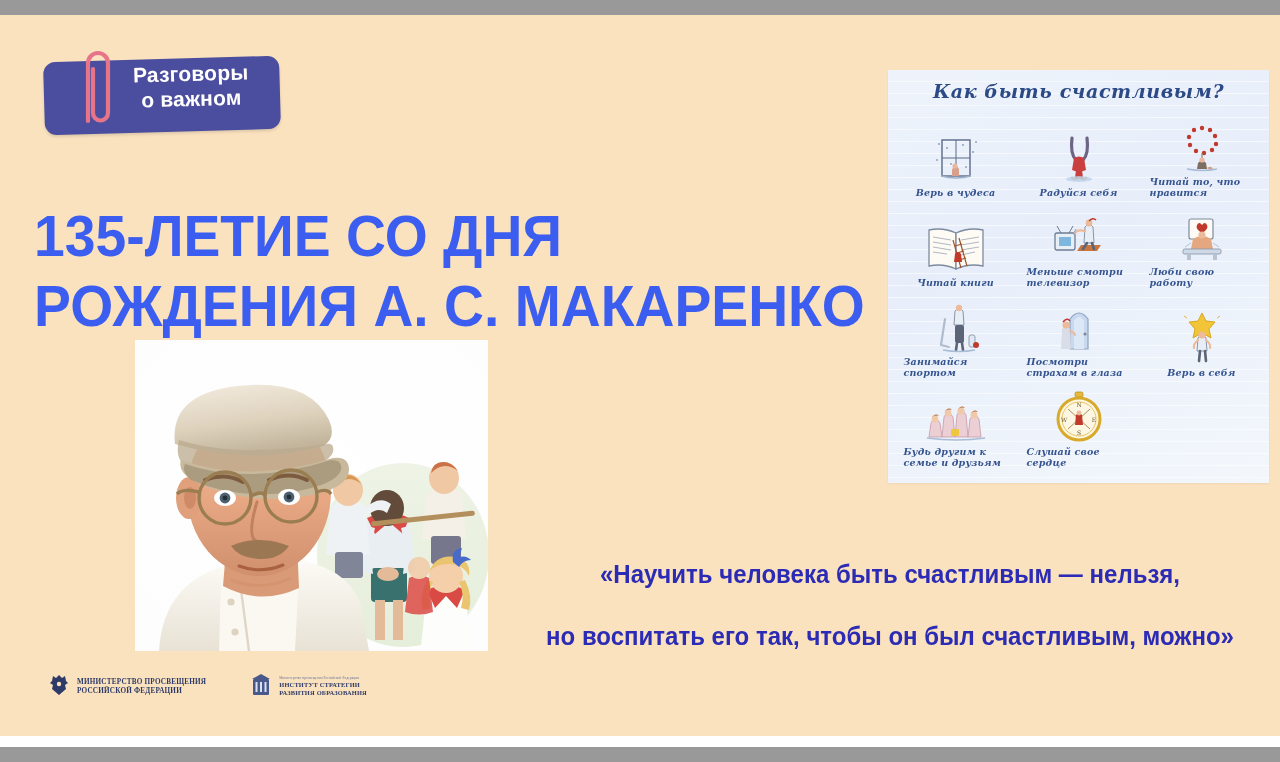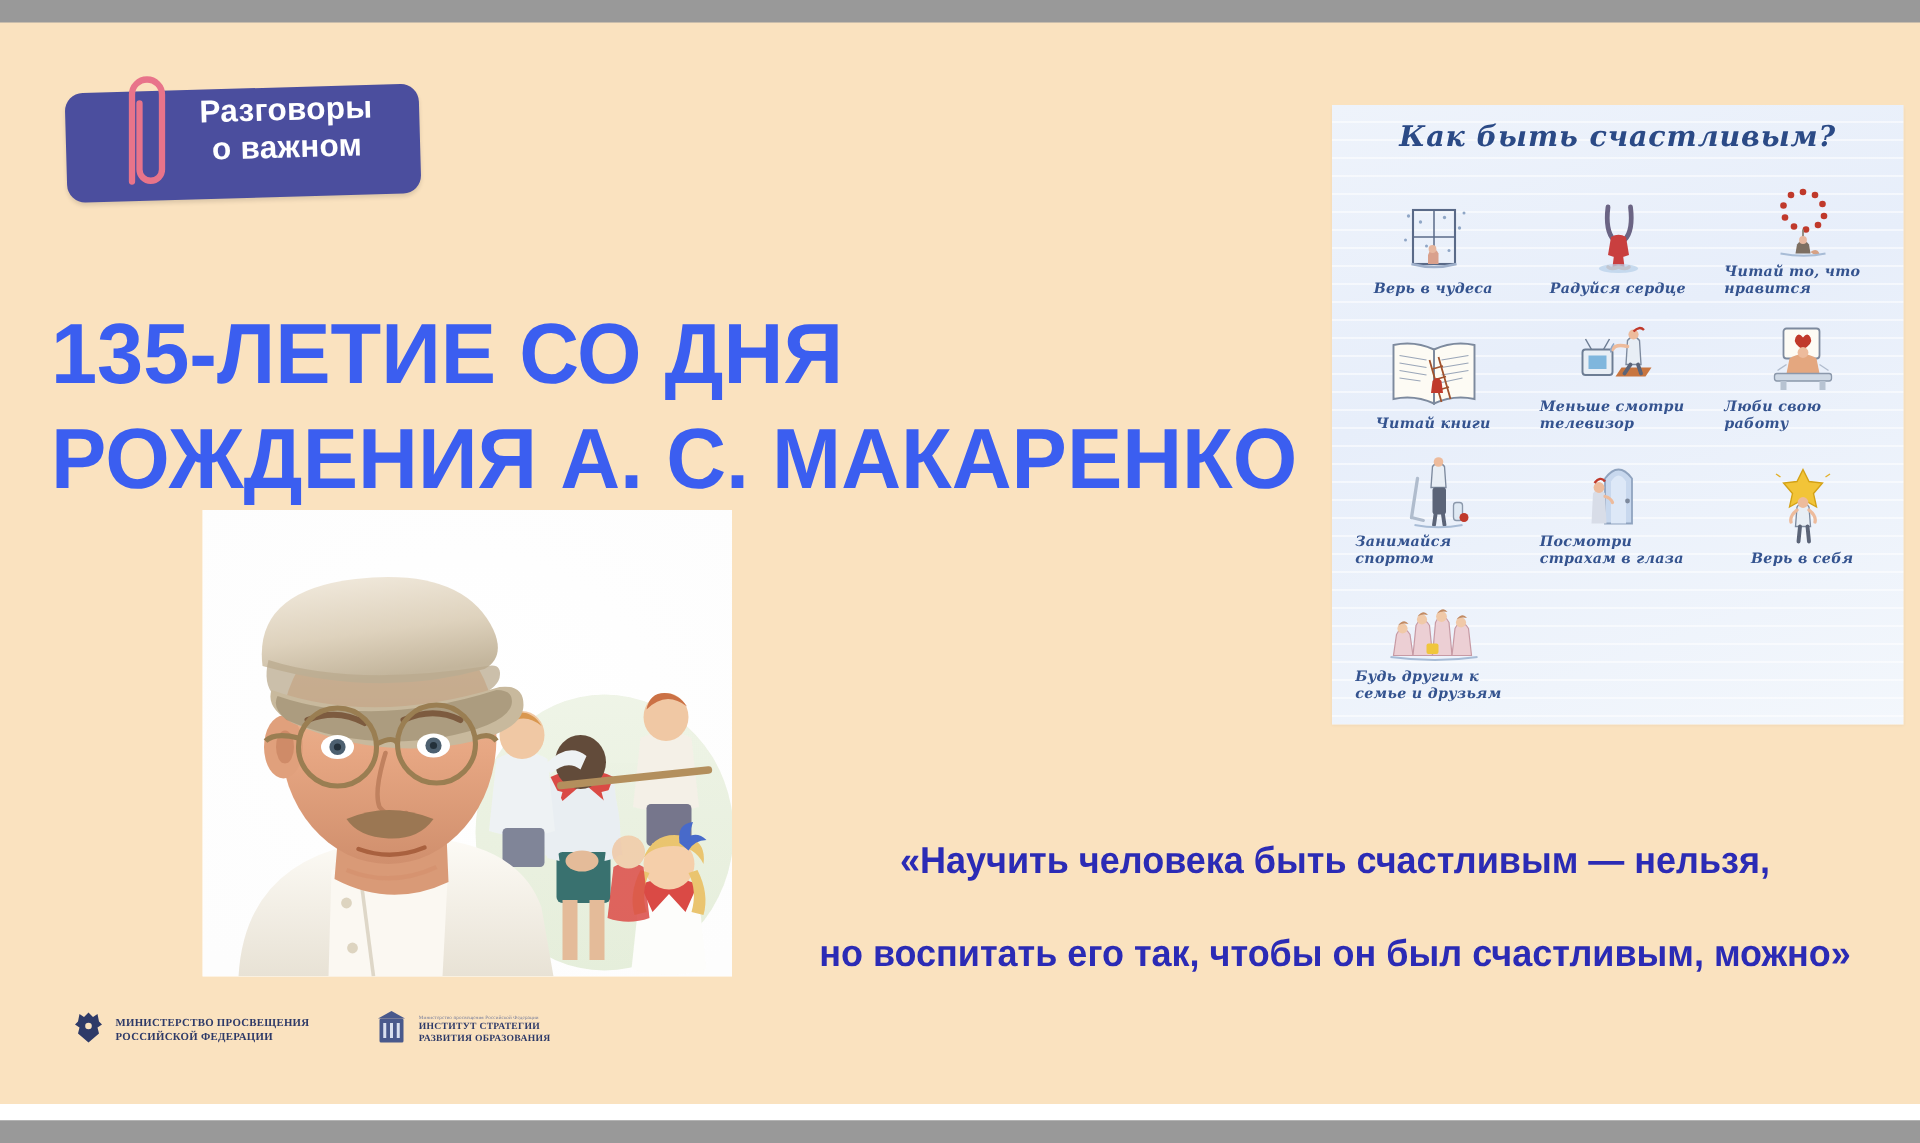--- a/index.html
+++ b/index.html
@@ -417,7 +417,7 @@
               <ellipse cx="23" cy="45" rx="13" ry="3" fill="#b9d2ea" opacity="0.75"></ellipse>
             </svg>
           </div>
-          <div class="info-label">Радуйся сердце</div>
+          <div class="info-label">Радуйся себя</div>
         </div>
 
 

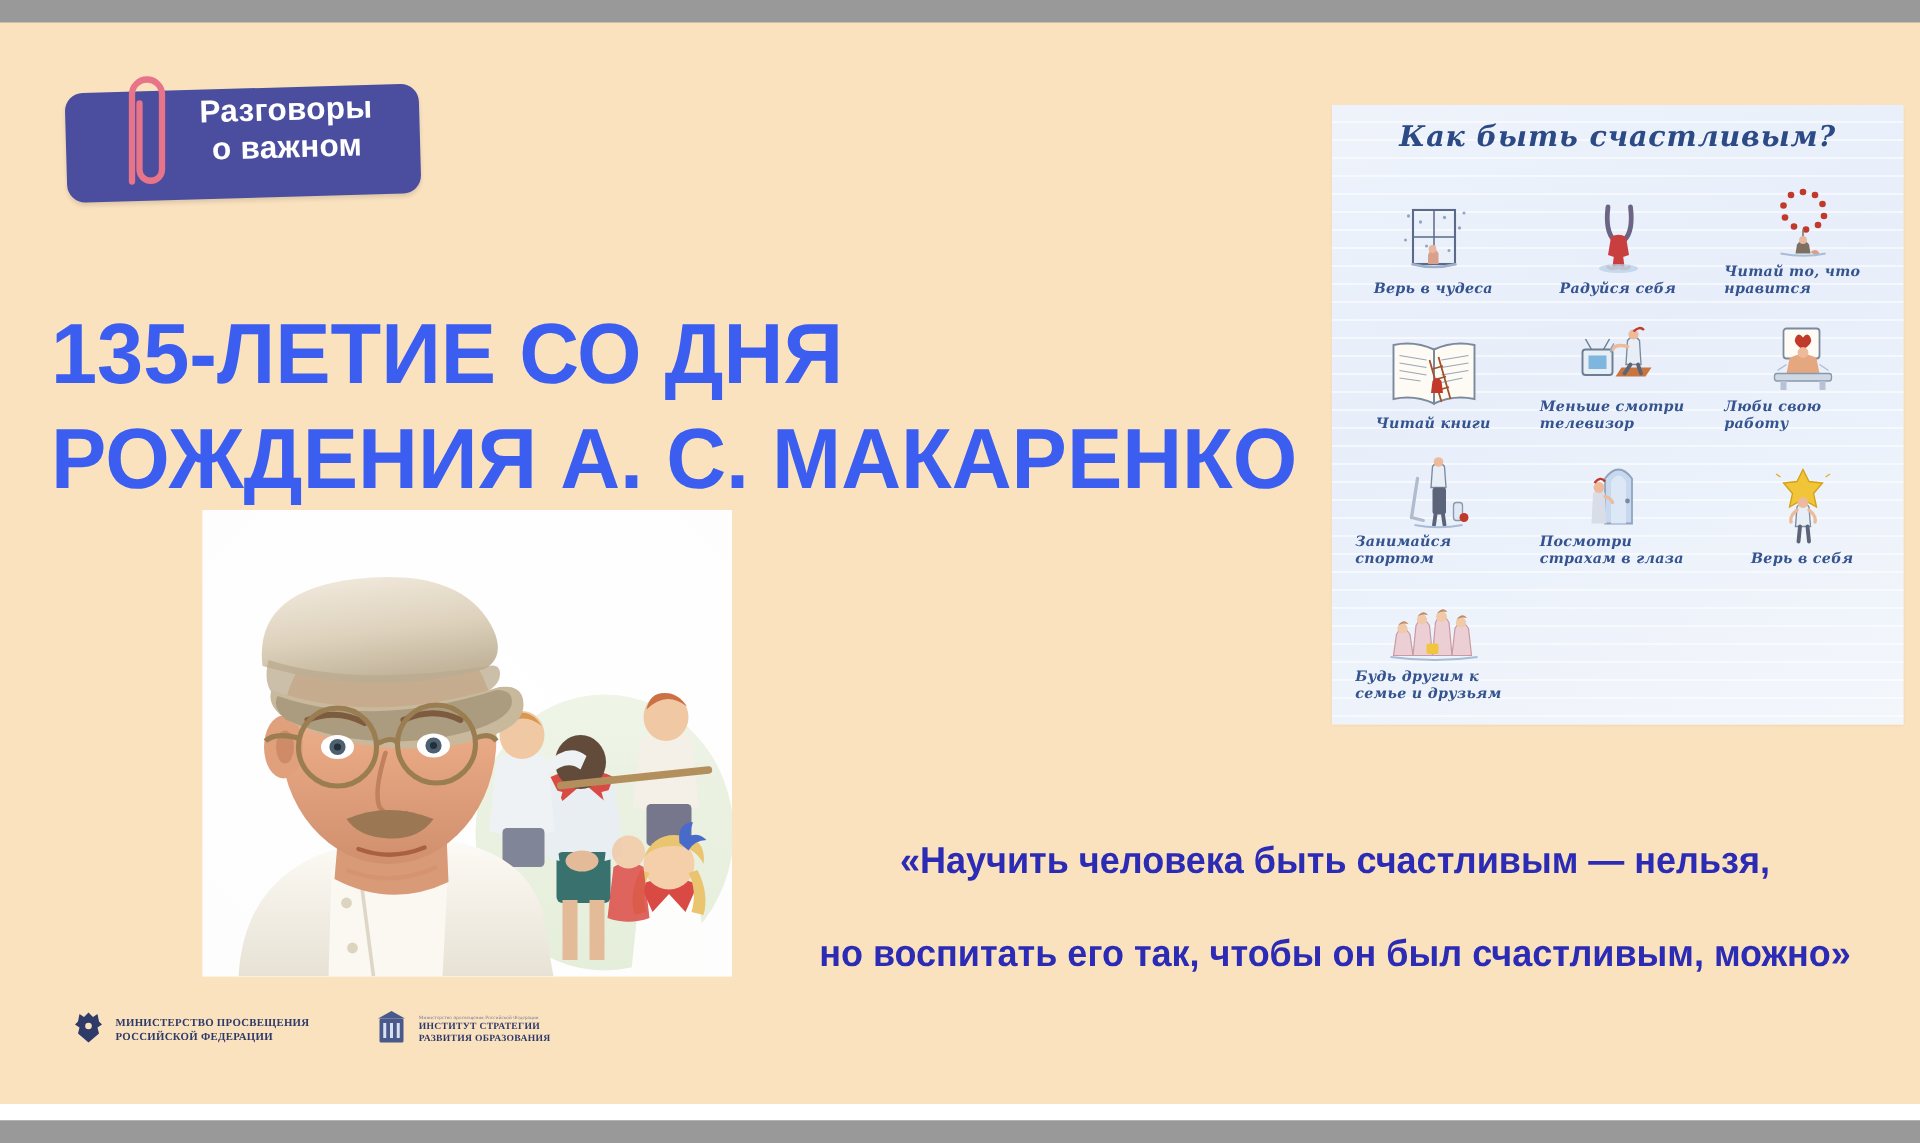--- a/index.html
+++ b/index.html
@@ -600,6 +600,27 @@
 семье и друзьям</div>
         </div>
 
+        <div class="info-cell">
+          <div class="info-pic">
+            <svg width="52" height="52" viewBox="0 0 52 52">
+              <rect x="22" y="1" width="8" height="5" rx="1.6" fill="#e6b93a" stroke="#b8902a" stroke-width="0.8"></rect>
+              <circle cx="26" cy="28" r="21" fill="#fdf6e2" stroke="#d8aa2c" stroke-width="3"></circle>
+              <circle cx="26" cy="28" r="17" fill="none" stroke="#e6c460" stroke-width="1"></circle>
+              <text x="26" y="16" font-family="DejaVu Serif, serif" font-size="6" fill="#6b5a26" text-anchor="middle">N</text>
+              <text x="26" y="44" font-family="DejaVu Serif, serif" font-size="6" fill="#6b5a26" text-anchor="middle">S</text>
+              <text x="11" y="31" font-family="DejaVu Serif, serif" font-size="6" fill="#6b5a26" text-anchor="middle">W</text>
+              <text x="41" y="31" font-family="DejaVu Serif, serif" font-size="6" fill="#6b5a26" text-anchor="middle">E</text>
+              <g stroke="#9a8a4e" stroke-width="0.9">
+                <line x1="15" y1="18" x2="37" y2="38"></line>
+                  <line x1="37" y1="18" x2="15" y2="38"></line>
+              </g>
+              <path d="M23 24 q3 -4 6 0 l1 10 -8 0 z" fill="#c0392b"></path>
+              <circle cx="26" cy="22" r="2.4" fill="#edbb9c"></circle>
+            </svg>
+          </div>
+          <div class="info-label">Слушай свое
+сердце</div>
+        </div>
 
       </div>
     </div>

